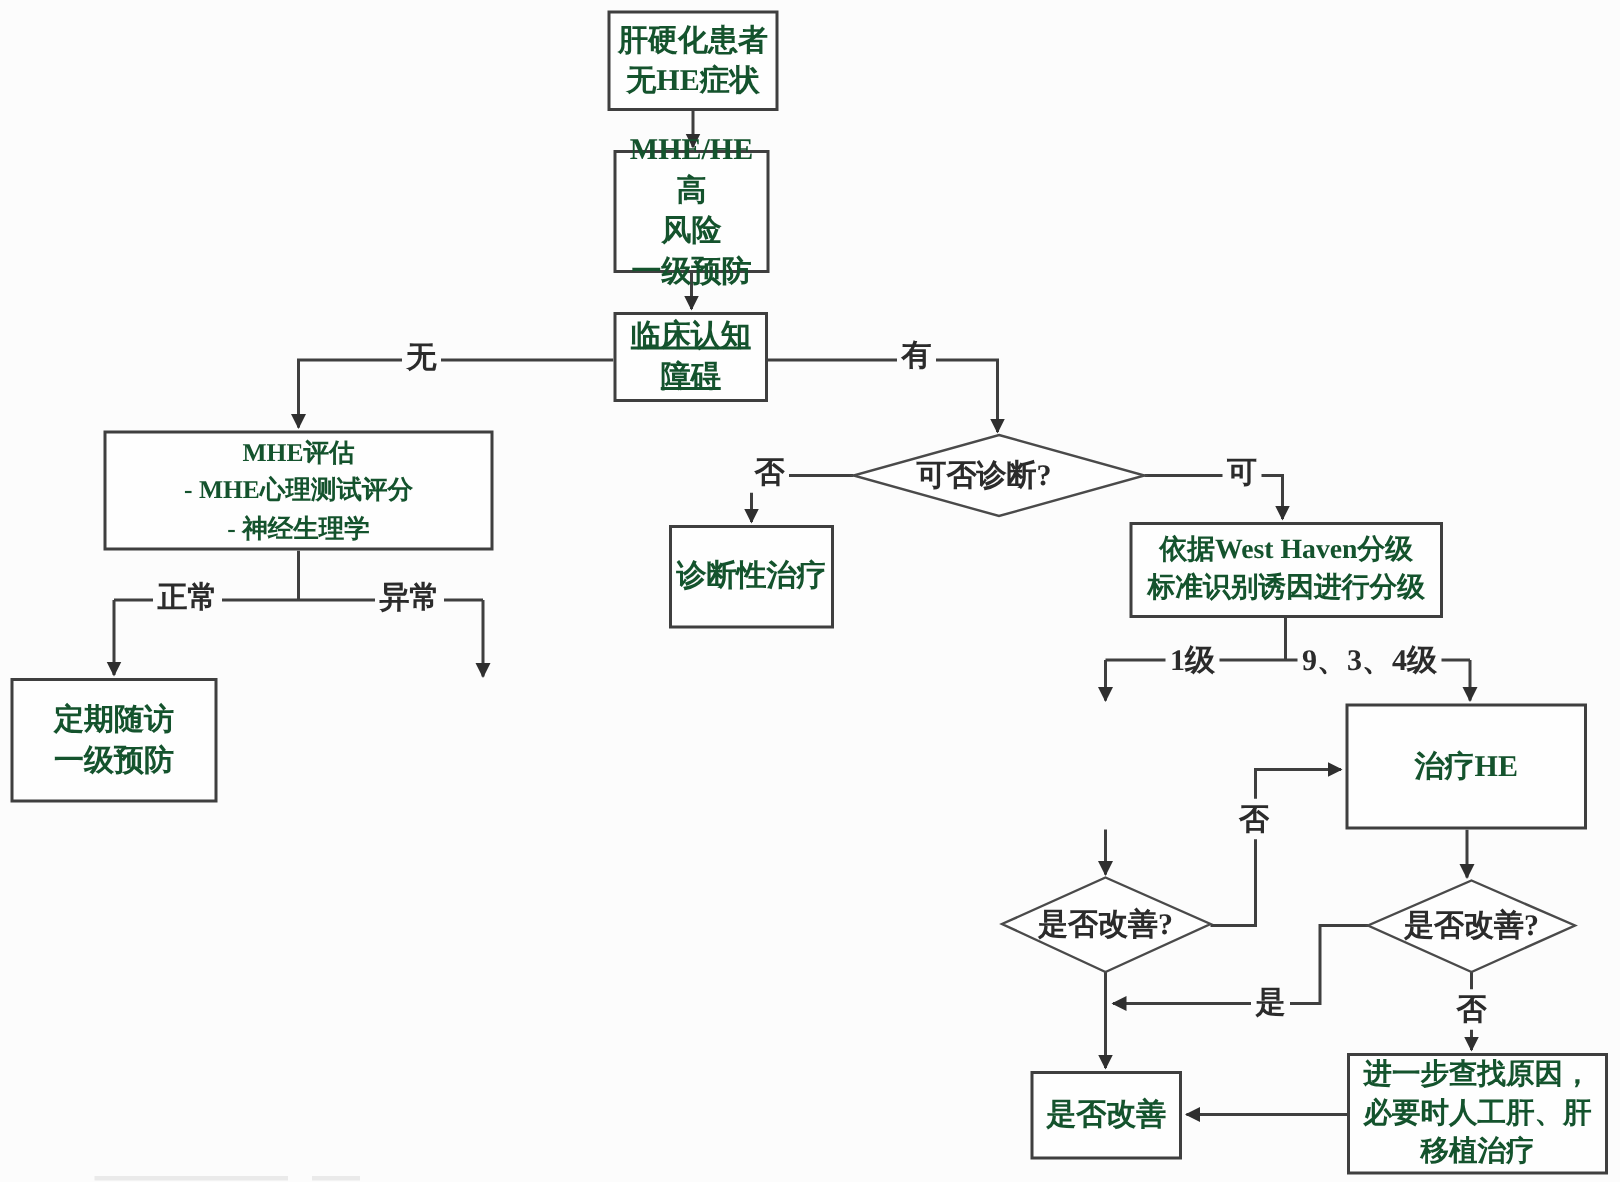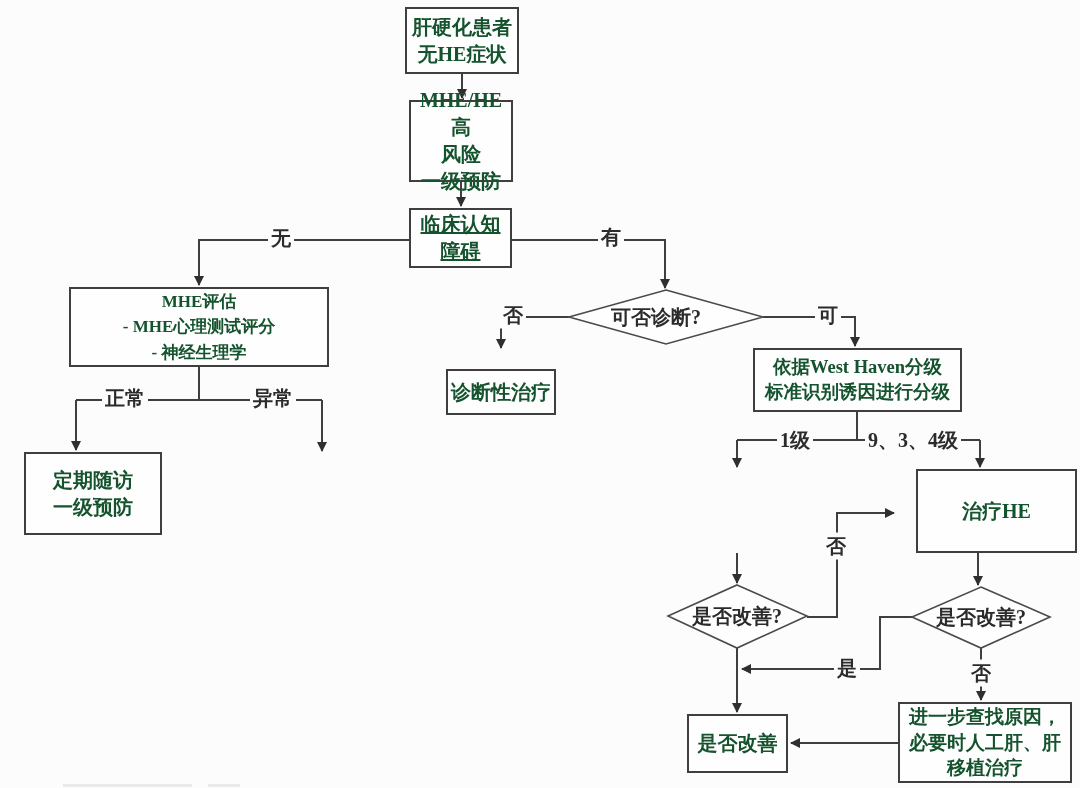--- a/index.html
+++ b/index.html
@@ -23,7 +23,7 @@
   .n-mhe{left:69px;top:287px;width:260px;height:80px;font-size:17px;line-height:1.5;}
   .n-followup{left:24px;top:452px;width:138px;height:83px;}
   .n-diet{left:208px;top:453px;width:227px;height:77px;font-size:19px;}
-  .n-diagtreat{left:446px;top:369px;width:110px;height:46px;}
+  .n-diagtreat{left:446px;top:350px;width:110px;height:69px;}
   .n-westhaven{left:753px;top:348px;width:209px;height:64px;font-size:18.5px;}
   .n-lactulose{left:666px;top:469px;width:142px;height:84px;}
   .n-treathe{left:897px;top:469px;width:161px;height:84px;margin-left:19px;}

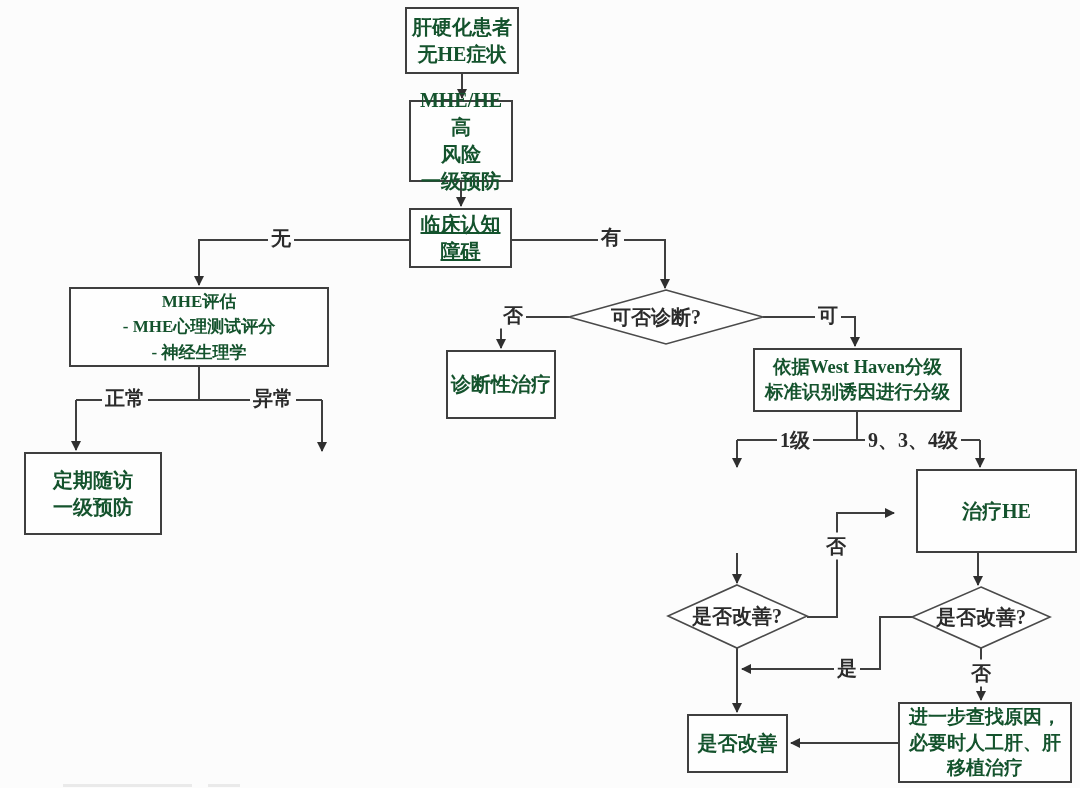--- a/index.html
+++ b/index.html
@@ -21,7 +21,7 @@
   .n-risk{left:409px;top:100px;width:104px;height:82px;}
   .n-cognitive{left:409px;top:208px;width:103px;height:60px;text-decoration:underline;}
   .n-mhe{left:69px;top:287px;width:260px;height:80px;font-size:17px;line-height:1.5;}
-  .n-followup{left:24px;top:452px;width:138px;height:83px;}
+  .n-followup{left:7px;top:452px;width:138px;height:83px;}
   .n-diet{left:208px;top:453px;width:227px;height:77px;font-size:19px;}
   .n-diagtreat{left:446px;top:350px;width:110px;height:69px;}
   .n-westhaven{left:753px;top:348px;width:209px;height:64px;font-size:18.5px;}

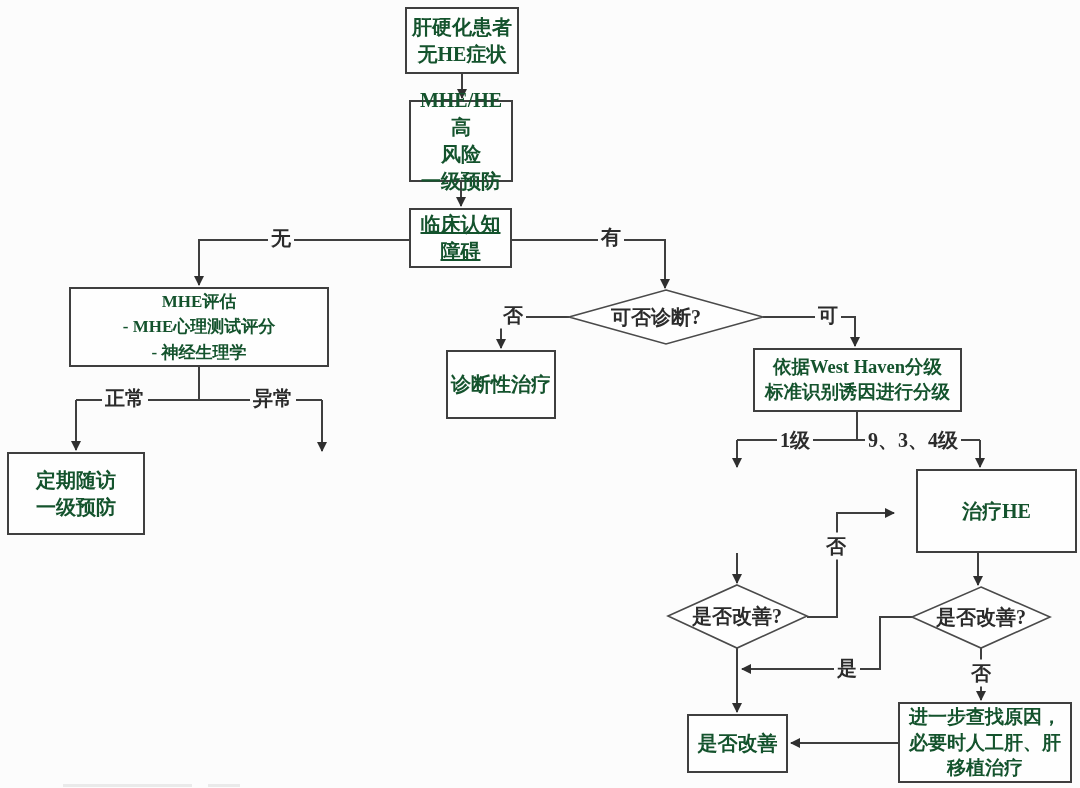--- a/index.html
+++ b/index.html
@@ -26,7 +26,7 @@
   .n-diagtreat{left:446px;top:350px;width:110px;height:69px;}
   .n-westhaven{left:753px;top:348px;width:209px;height:64px;font-size:18.5px;}
   .n-lactulose{left:666px;top:469px;width:142px;height:84px;}
-  .n-treathe{left:897px;top:469px;width:161px;height:84px;margin-left:19px;}
+  .n-treathe{left:897px;top:469px;width:161px;height:84px;}
   .n-secondary{left:687px;top:714px;width:101px;height:59px;}
   .n-further{left:898px;top:702px;width:174px;height:81px;font-size:19px;}
   .diamond-label{

